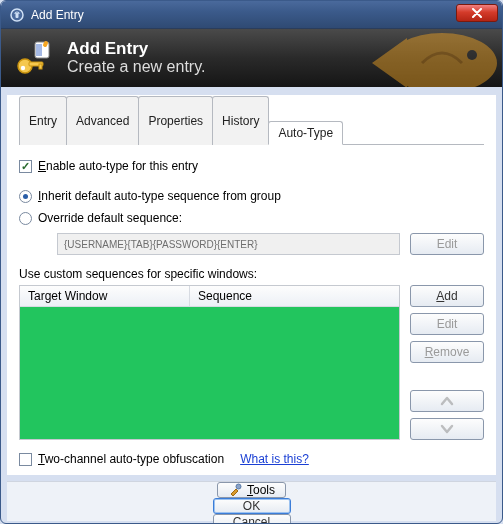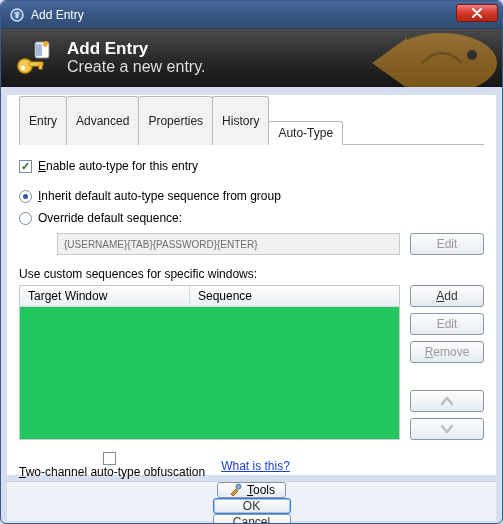--- a/index.html
+++ b/index.html
@@ -333,7 +333,7 @@
     </div>
 
     <div class="bottom-row">
-      <span style="display:flex; align-items:center;flex-direction:column;">
+      <span style="display:flex; align-items:center;">
         <span class="checkbox"></span>
         <span><span class="underline-accesskey">T</span><span>wo-channel auto-type obfuscation</span></span>
       </span>

